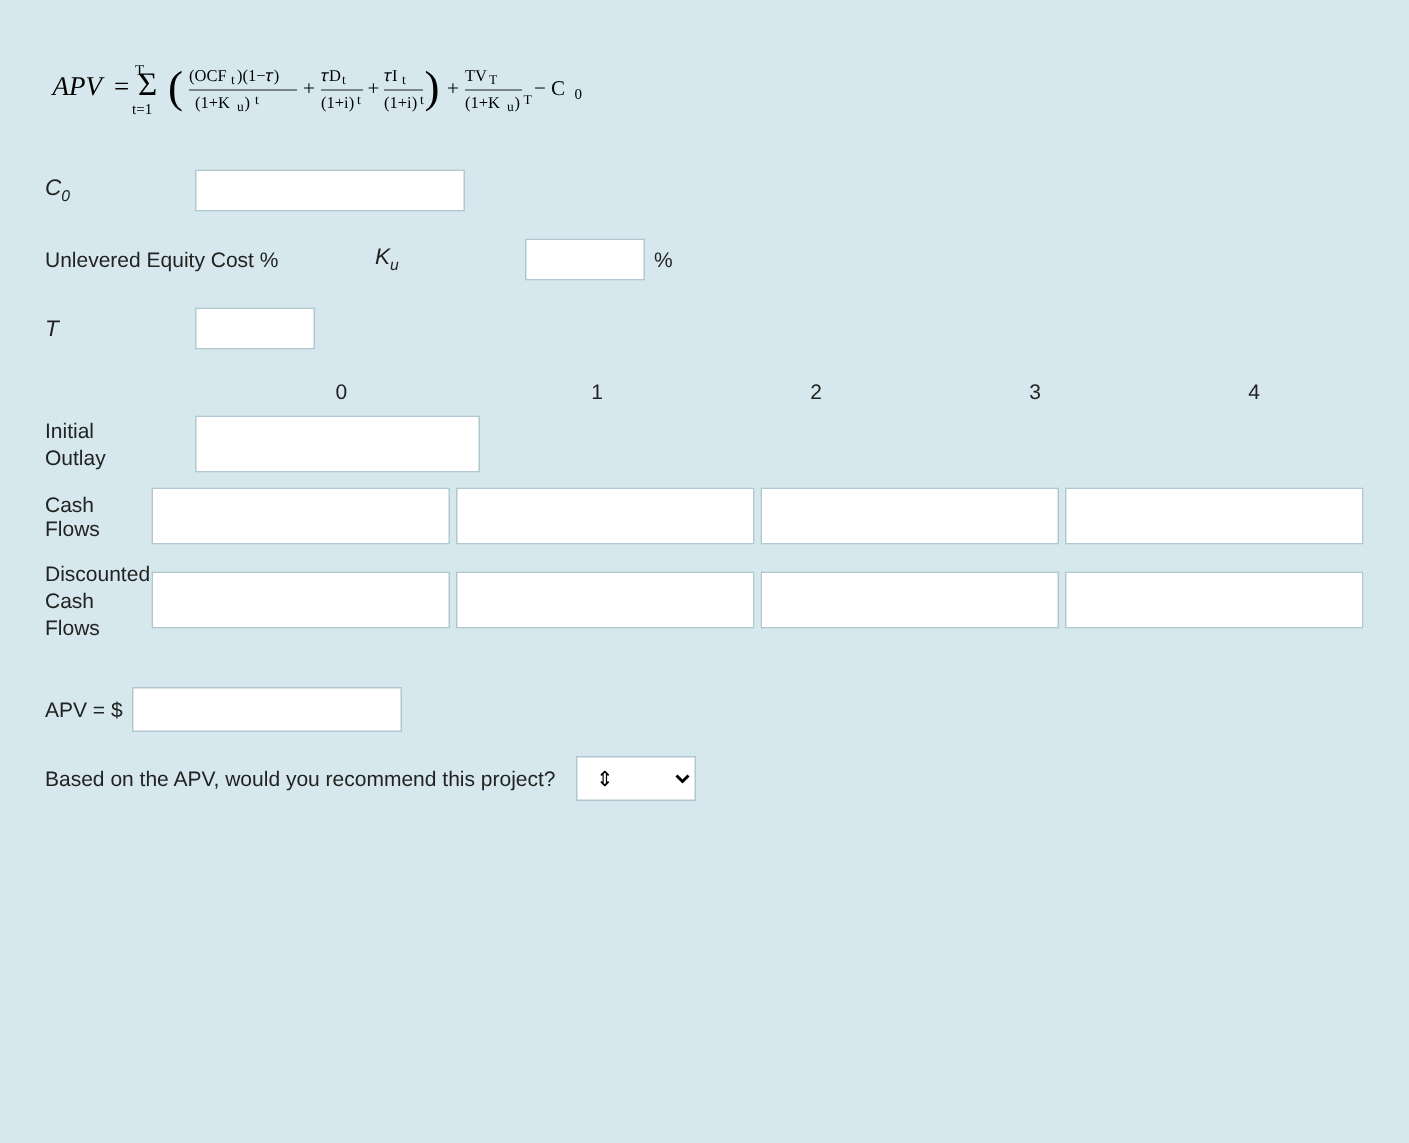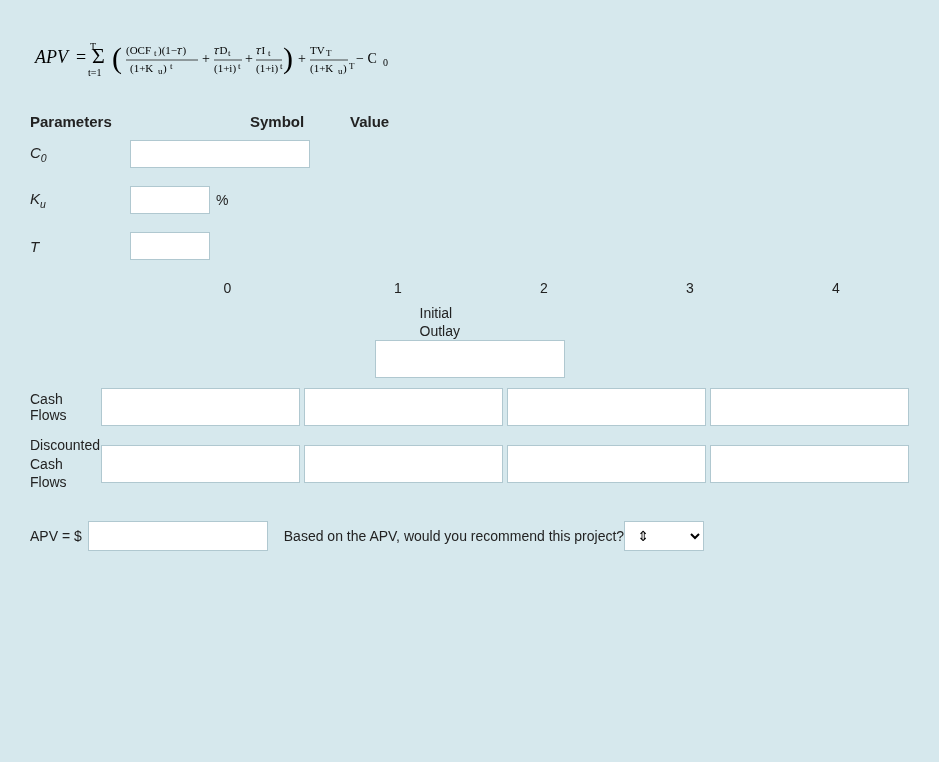--- a/index.html
+++ b/index.html
@@ -189,11 +189,6 @@
 </div>
 
 <div class="params-section">
-  <div class="params-header">
-    <div class="col-param">Parameters</div>
-    <div class="col-symbol">Symbol</div>
-    <div class="col-value">Value</div>
-  </div>
 
   <div class="param-row">
     <div class="col-symbol">

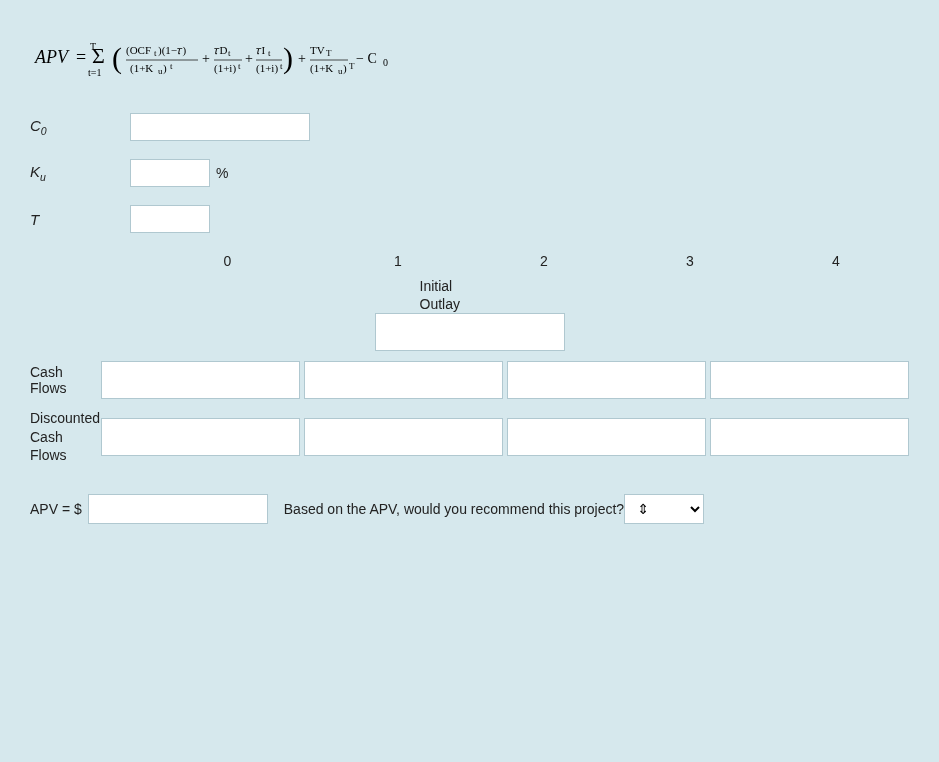--- a/index.html
+++ b/index.html
@@ -200,6 +200,7 @@
   </div>
 
   <div class="param-row">
+    <div class="col-param">Unlevered Equity Cost %</div>
     <div class="col-symbol">
       <span style="font-style:italic;">K</span><sub style="font-style:italic;">u</sub>
     </div>

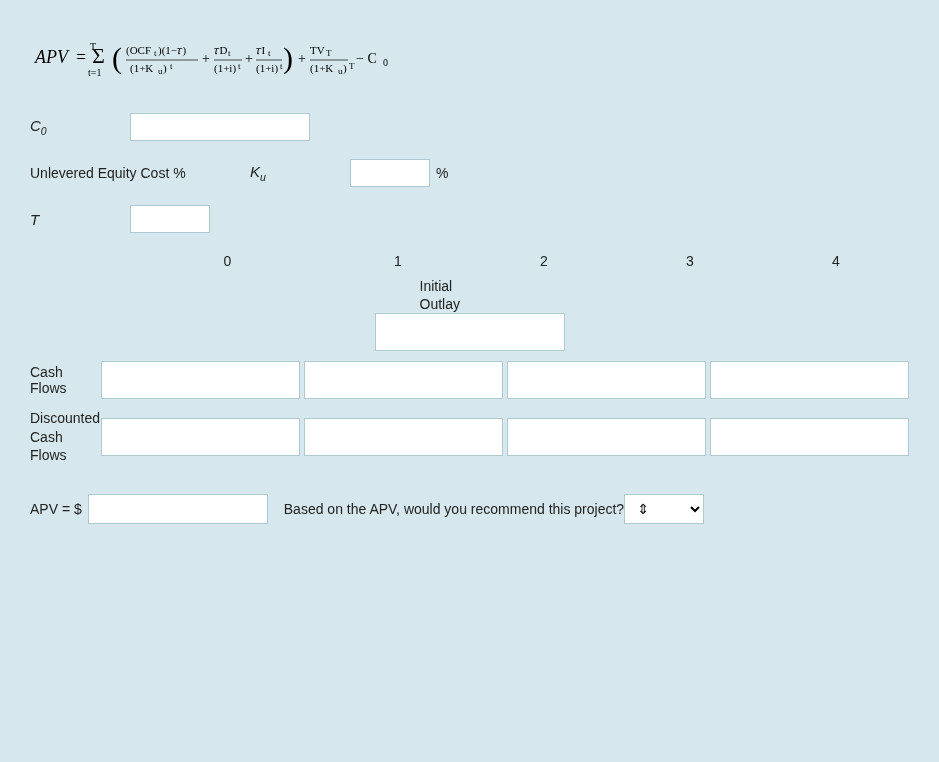--- a/index.html
+++ b/index.html
@@ -232,7 +232,7 @@
     <div style="flex:1; text-align:center; font-size:14px;">4</div>
   </div>
 
-  <div style="display:flex; align-items:center; margin-bottom:10px;flex-direction:column;">
+  <div style="display:flex; align-items:center; margin-bottom:10px;">
     <div style="width:100px; font-size:14px; line-height:1.3;">Initial<br>Outlay</div>
     <input type="text" style="width: 190px; background: white; border: 1px solid rgb(176, 200, 208); padding: 10px 8px; font-size: 14px; outline: none;" value="">
 

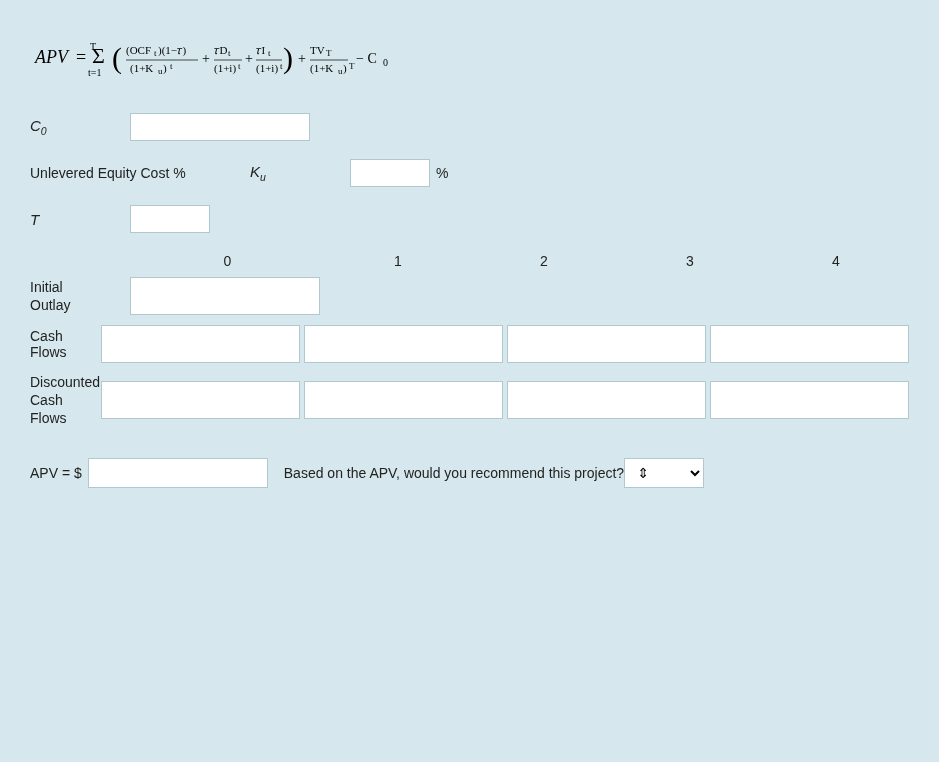--- a/index.html
+++ b/index.html
@@ -86,6 +86,7 @@
     .apv-section {
       margin-top: 30px;
       display: flex;
+      flex-direction: column;
       gap: 16px;
     }
 

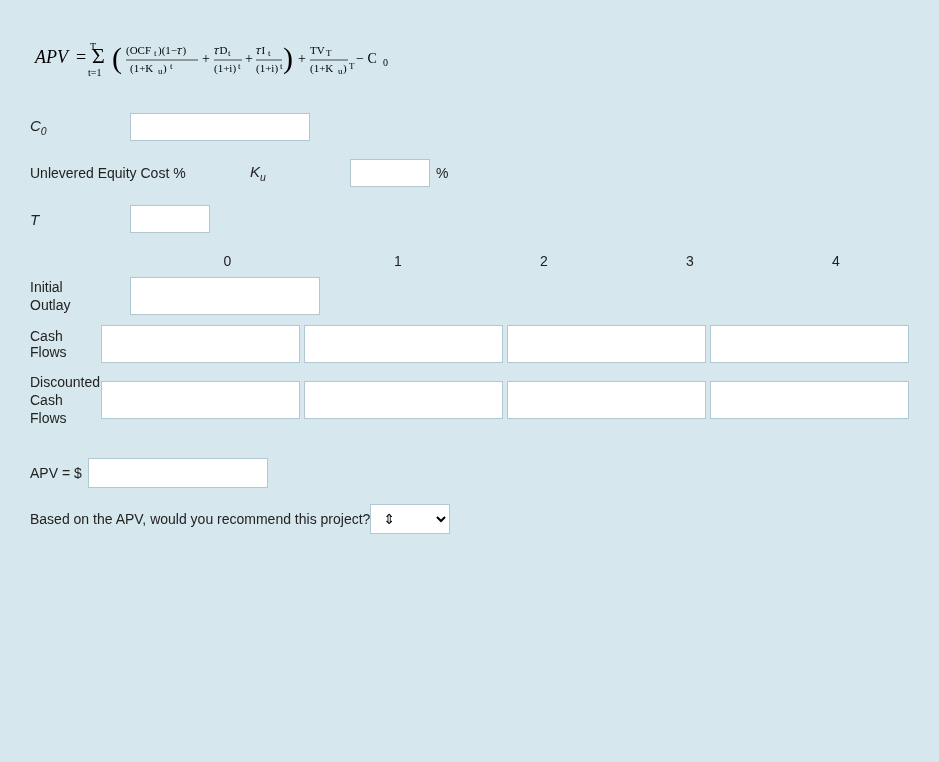--- a/index.html
+++ b/index.html
@@ -109,7 +109,7 @@
     .recommend-row {
       display: flex;
       align-items: center;
-      gap: 0;
+      gap: 14px;
       font-size: 14px;
     }
 

